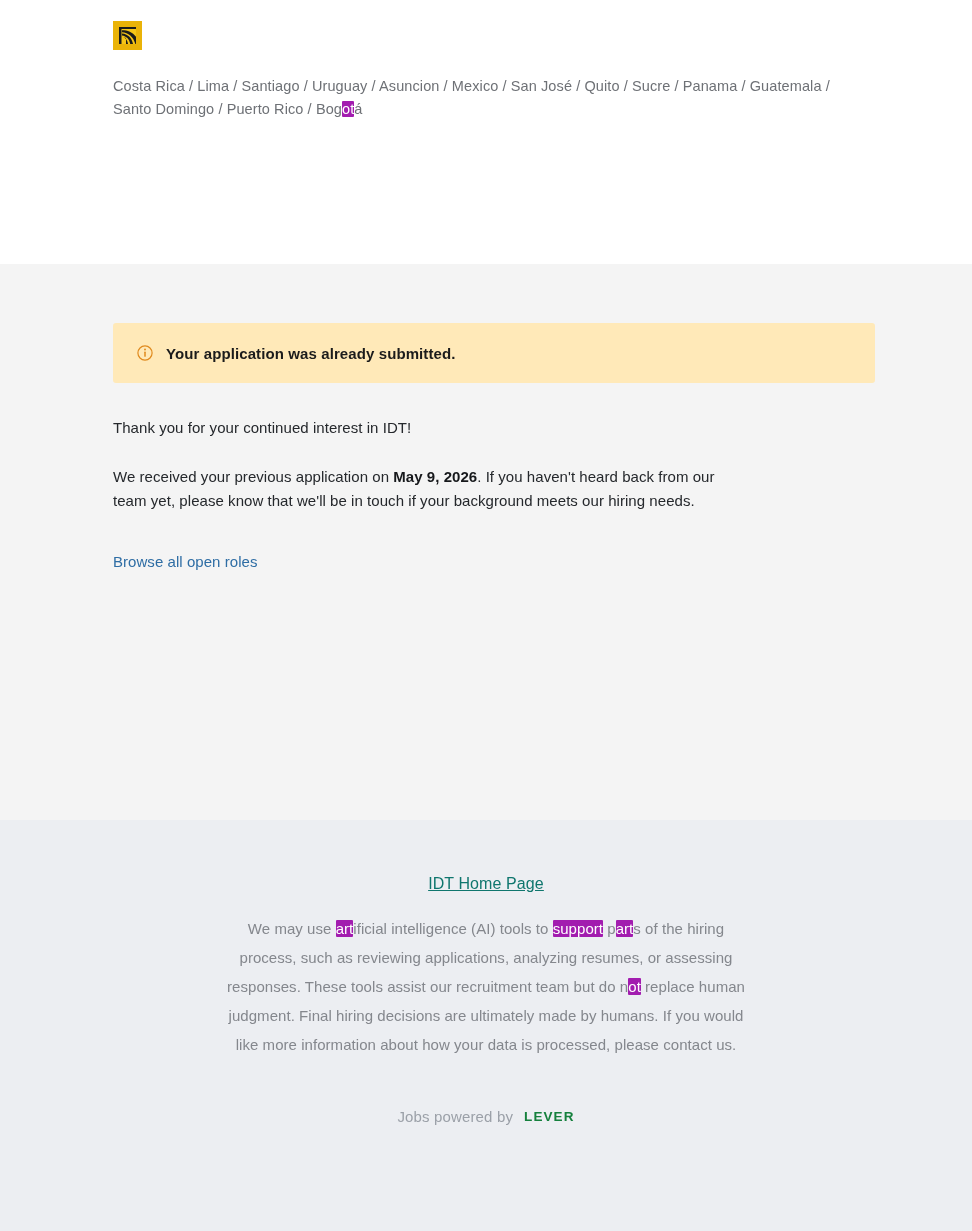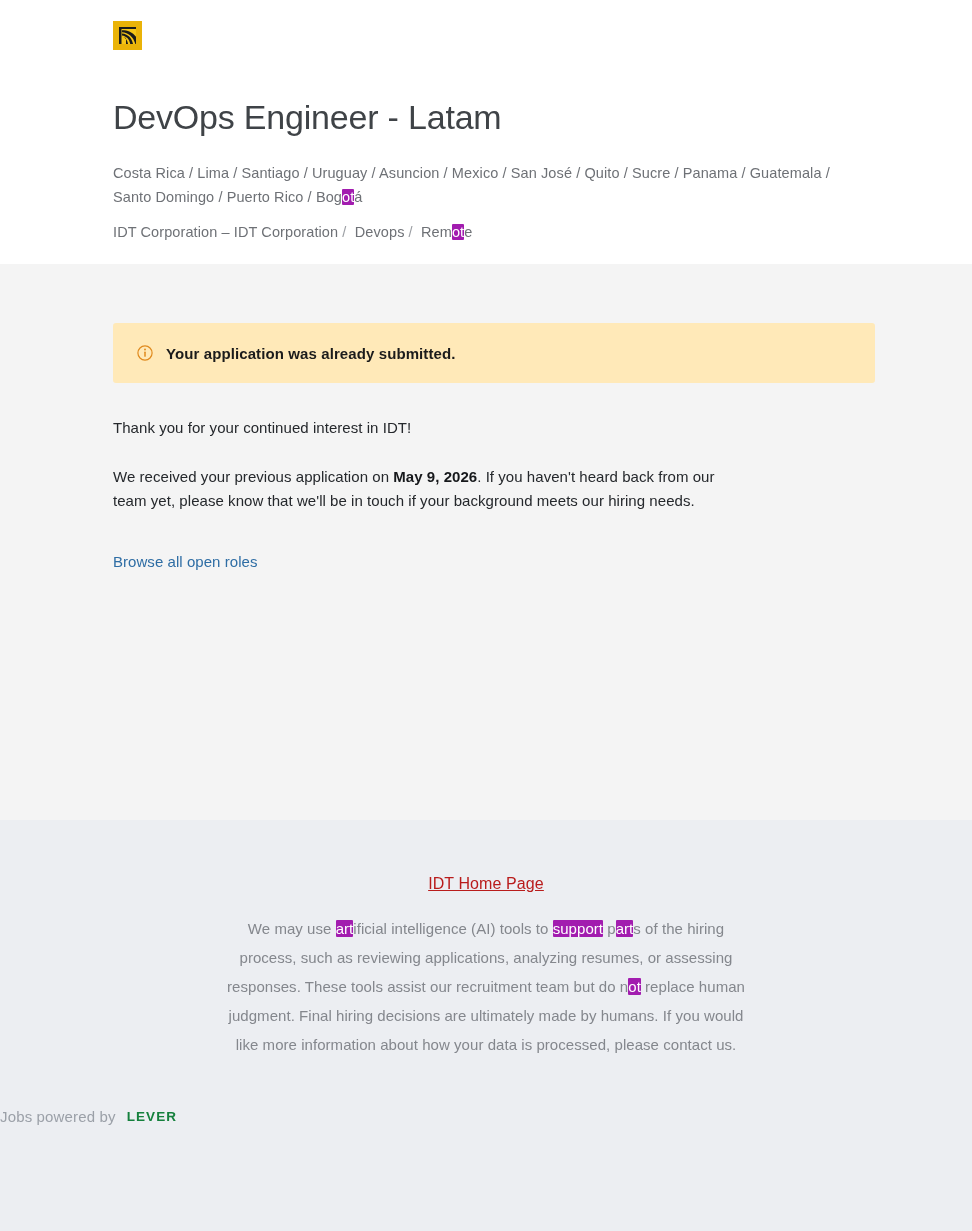--- a/index.html
+++ b/index.html
@@ -184,7 +184,6 @@
       </svg>
     </div>
 
-    <h1 class="job-title">DevOps Engineer - Latam</h1>
 
     <div class="location-line"><span>Costa Rica / Lima / Santiago / Uruguay / Asuncion / Mexico / San José / Quito / Sucre / Panama / Guatemala / Santo Domingo / Puerto Rico / Bog</span><mark class="find-hit">ot</mark><span>á</span></div>
 

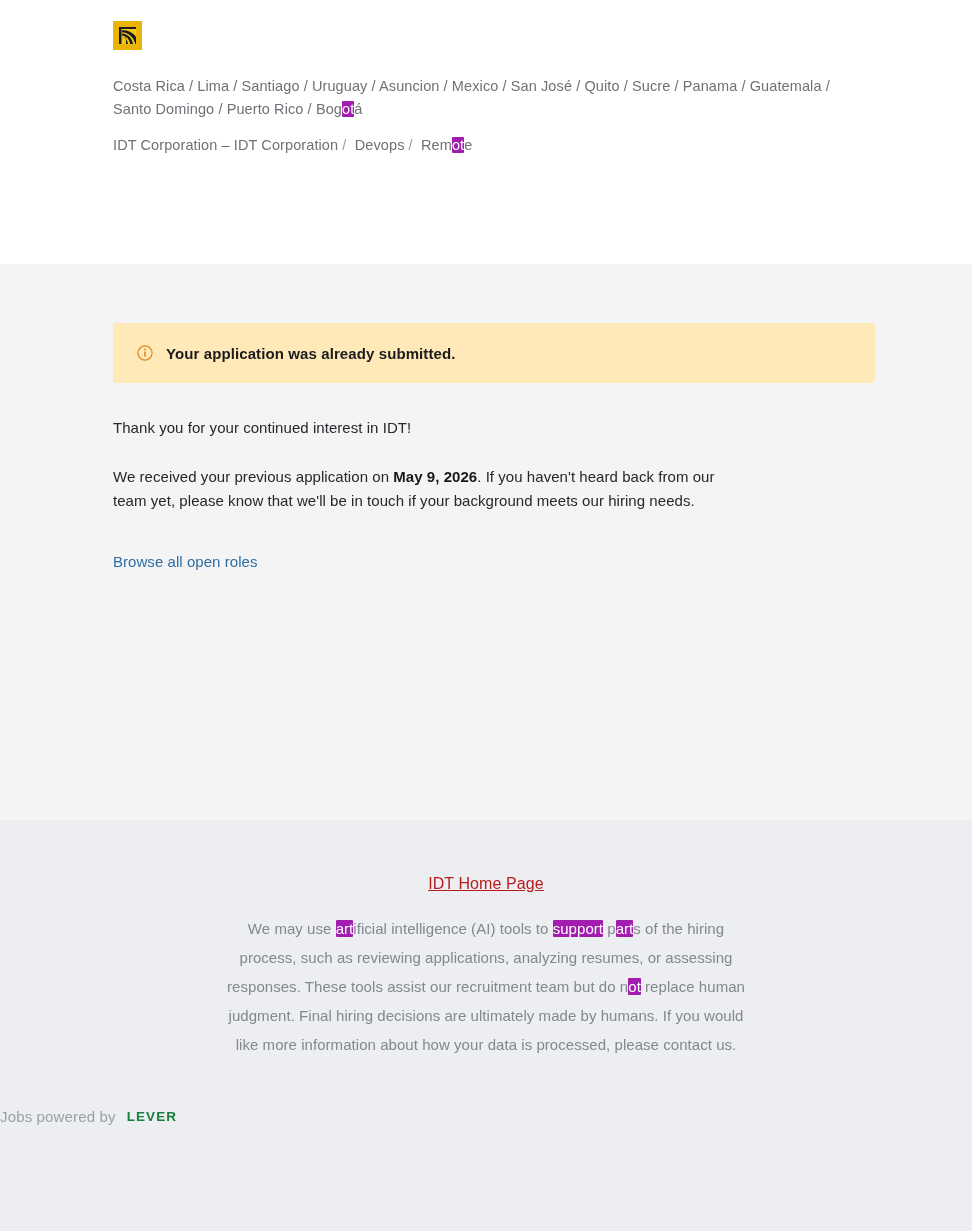--- a/index.html
+++ b/index.html
@@ -187,7 +187,6 @@
 
     <div class="location-line"><span>Costa Rica / Lima / Santiago / Uruguay / Asuncion / Mexico / San José / Quito / Sucre / Panama / Guatemala / Santo Domingo / Puerto Rico / Bog</span><mark class="find-hit">ot</mark><span>á</span></div>
 
-    <div class="dept-line"><span>IDT Corporation – IDT Corporation</span><span class="sep">&nbsp;/&nbsp;&nbsp;</span><span>Devops</span><span class="sep">&nbsp;/&nbsp;&nbsp;</span><span>Rem</span><mark class="find-hit">ot</mark><span>e</span></div>
 
   </div>
 </header>

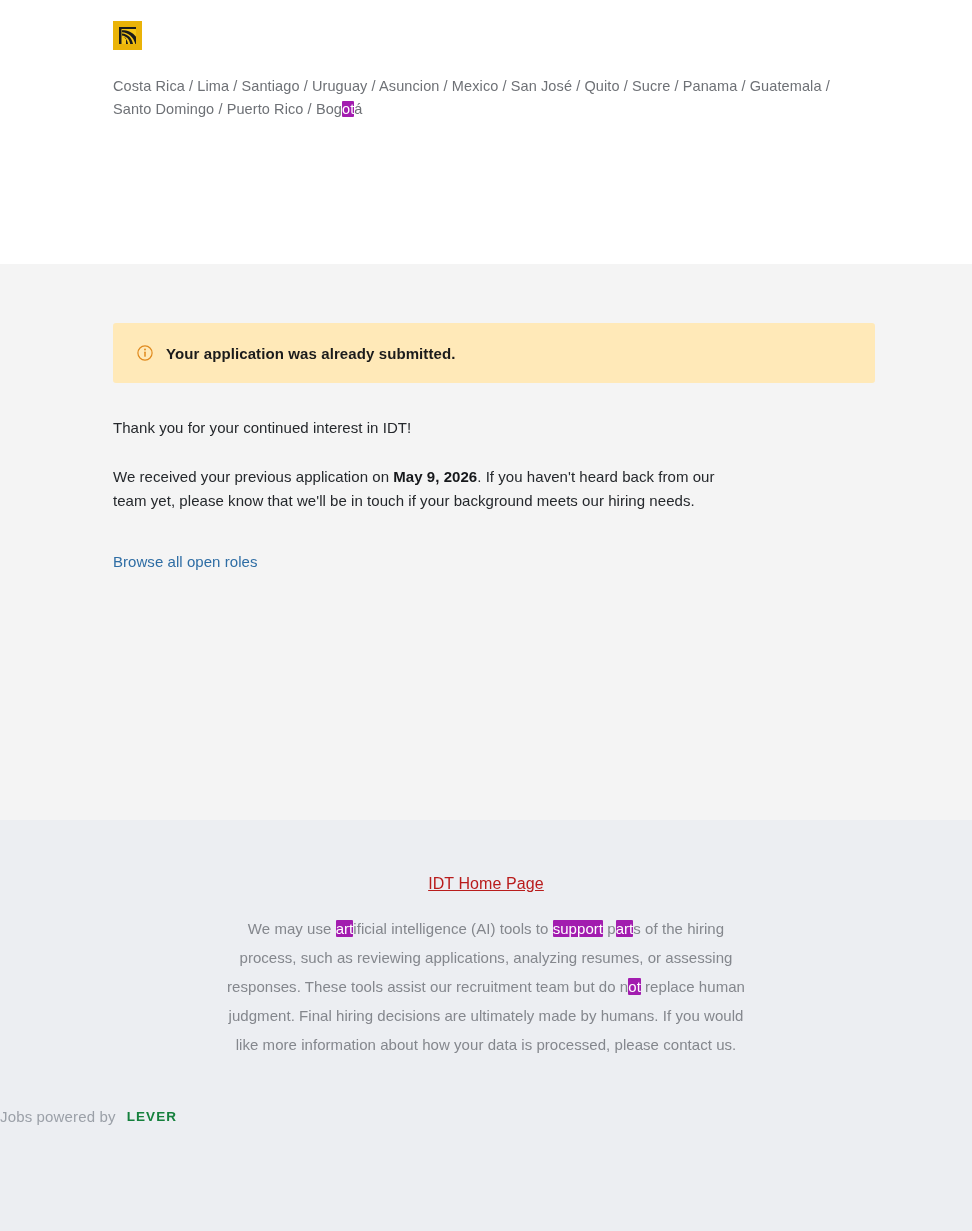--- a/index.html
+++ b/index.html
@@ -137,7 +137,7 @@
   }
   .footer-link {
     font-size: 16px;
-    color: #b91c1c;
+    color: #0f766e;
     text-decoration: underline;
     letter-spacing: 0.1px;
   }

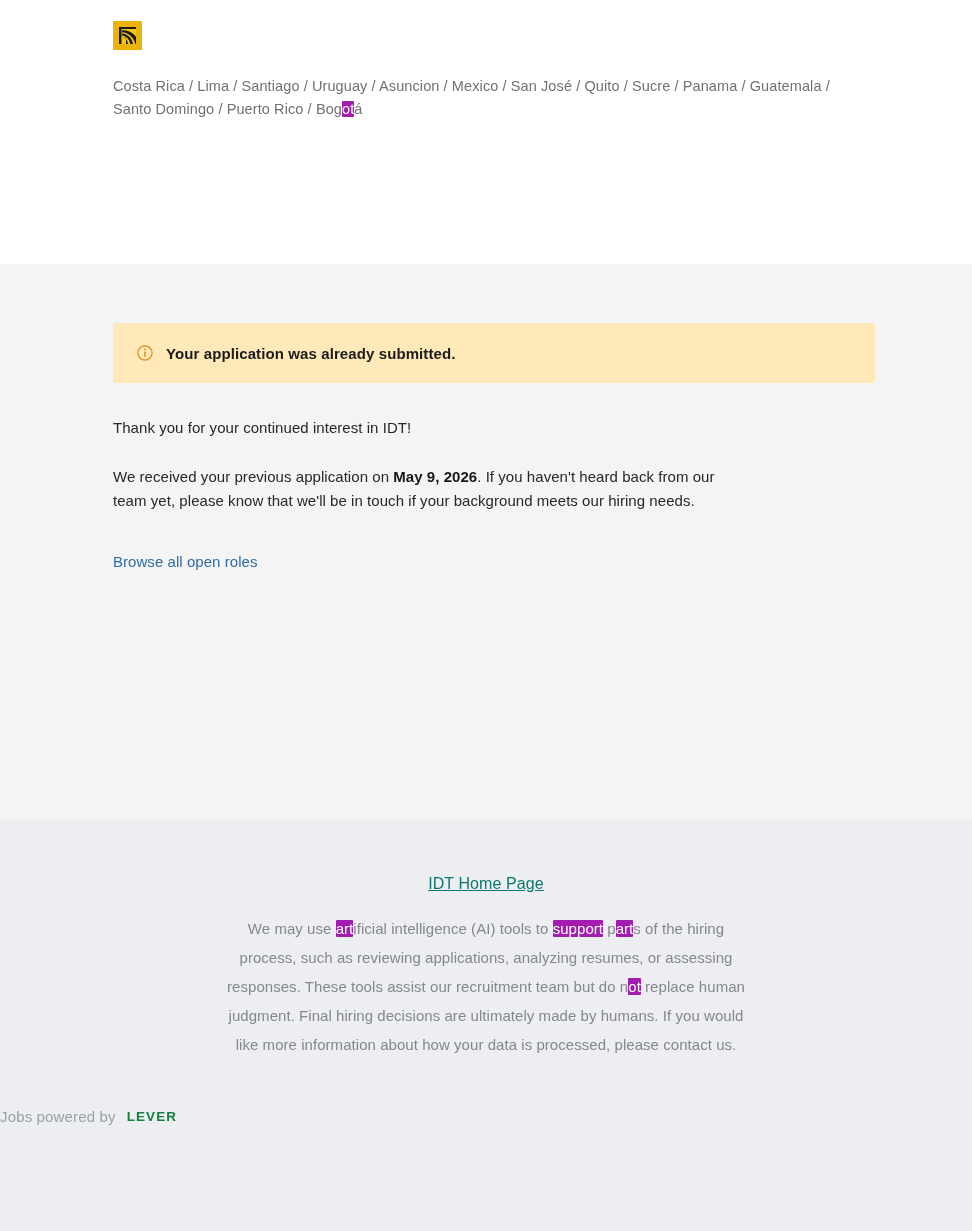--- a/index.html
+++ b/index.html
@@ -153,6 +153,7 @@
     margin-top: 48px;
     display: flex;
     align-items: center;
+    justify-content: center;
     gap: 11px;
   }
   .powered-label {

